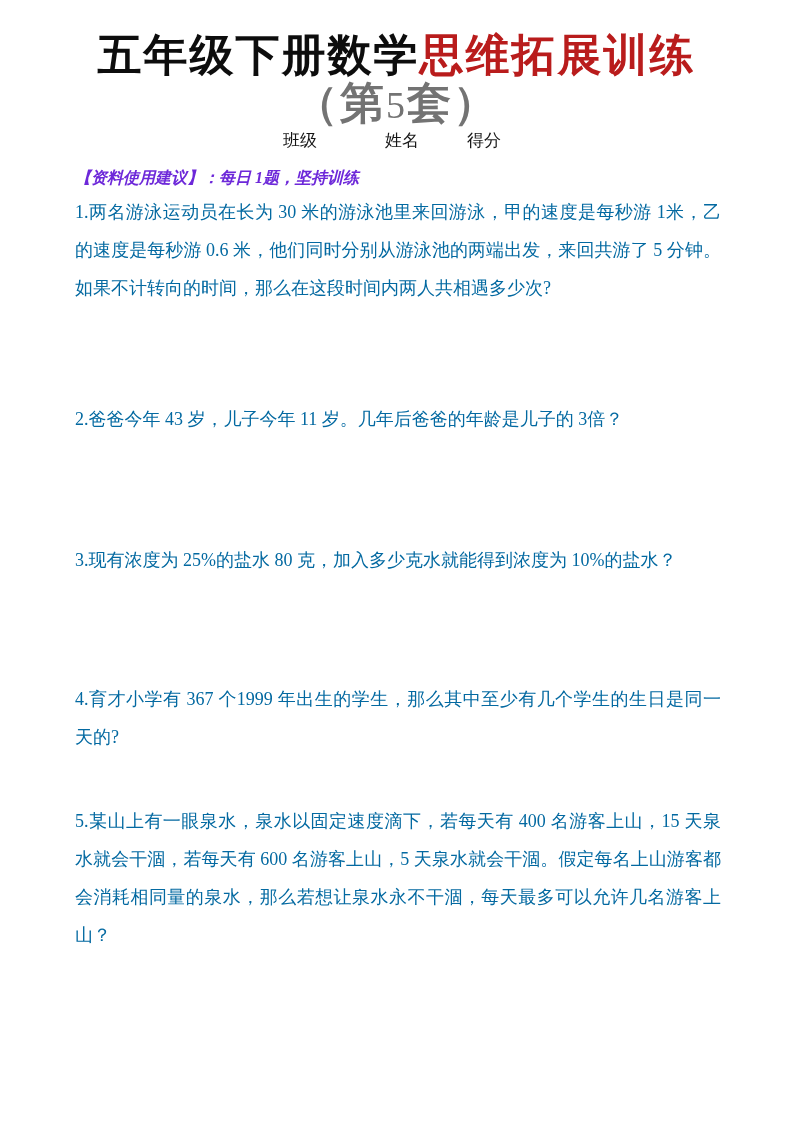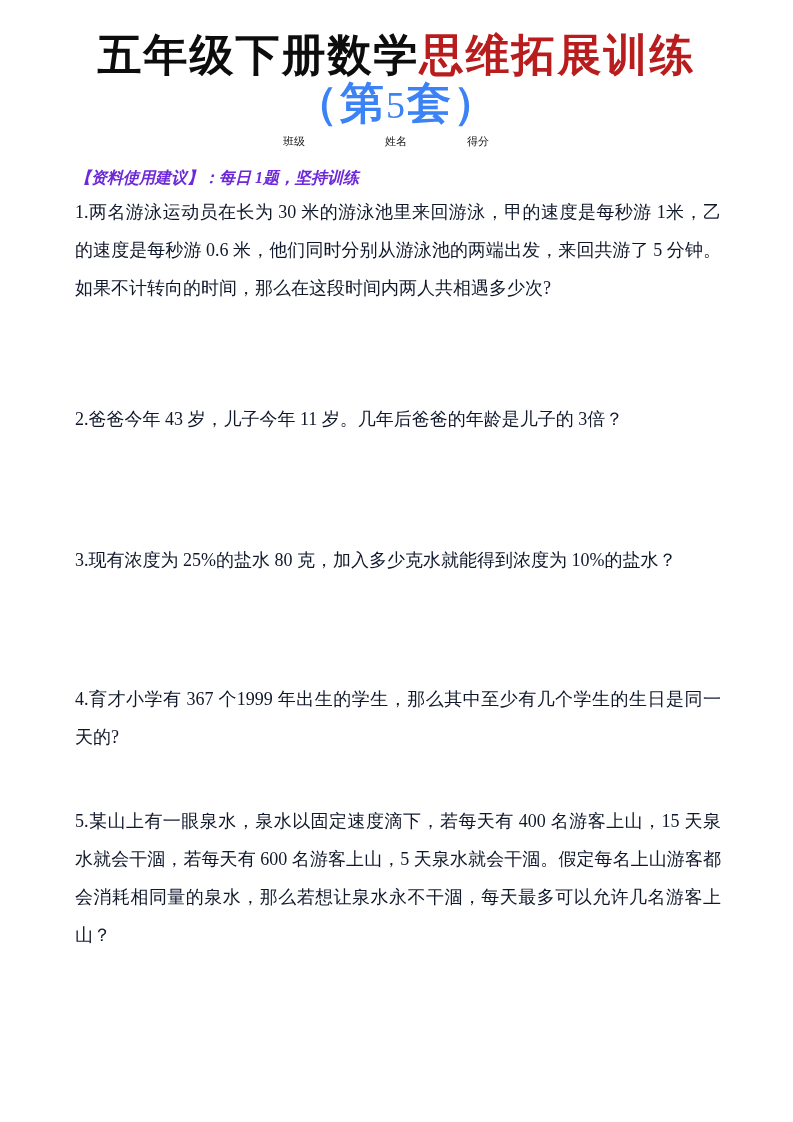--- a/index.html
+++ b/index.html
@@ -35,7 +35,7 @@
     font-size: 44px;
     line-height: 50px;
     letter-spacing: 2px;
-    color: #3b82f6;
+    color: #737373;
     white-space: nowrap;
   }
   .subtitle .num {

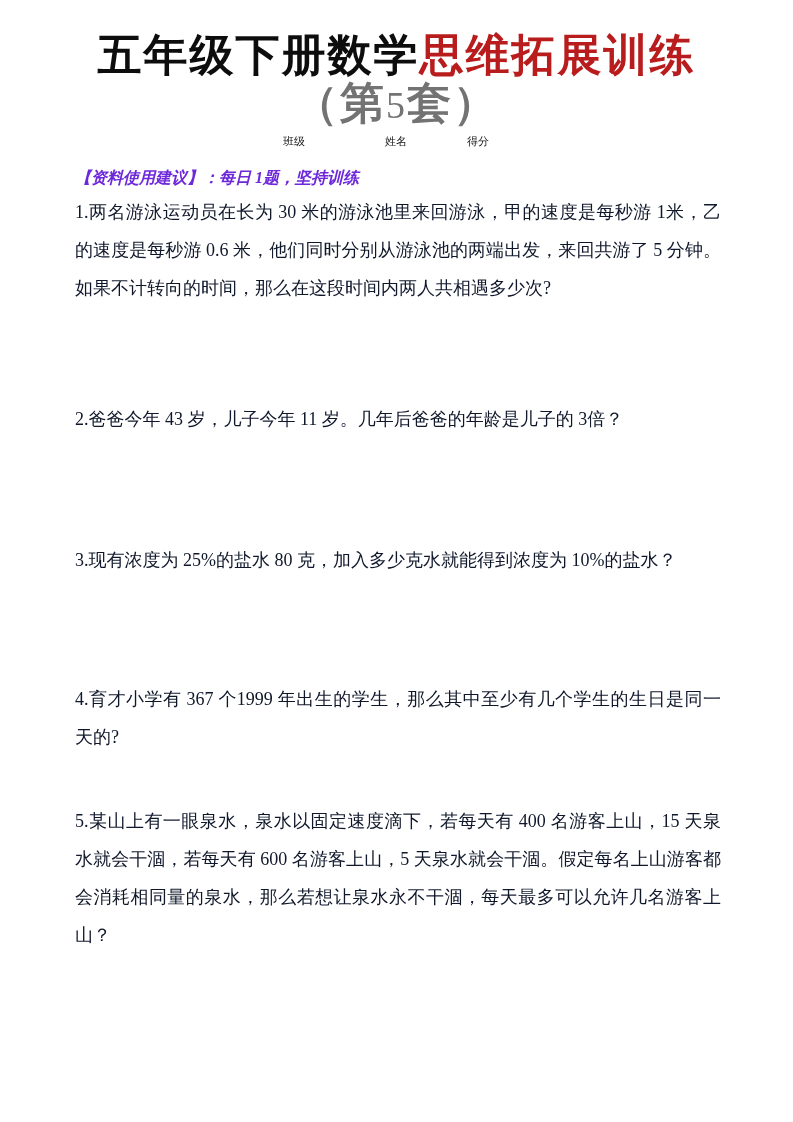--- a/index.html
+++ b/index.html
@@ -47,7 +47,7 @@
     position: absolute;
     top: 129px; left: 0;
     width: 100%; height: 24px;
-    font-size: 11px;
+    font-size: 17px;
     line-height: 24px;
     color: #161616;
   }

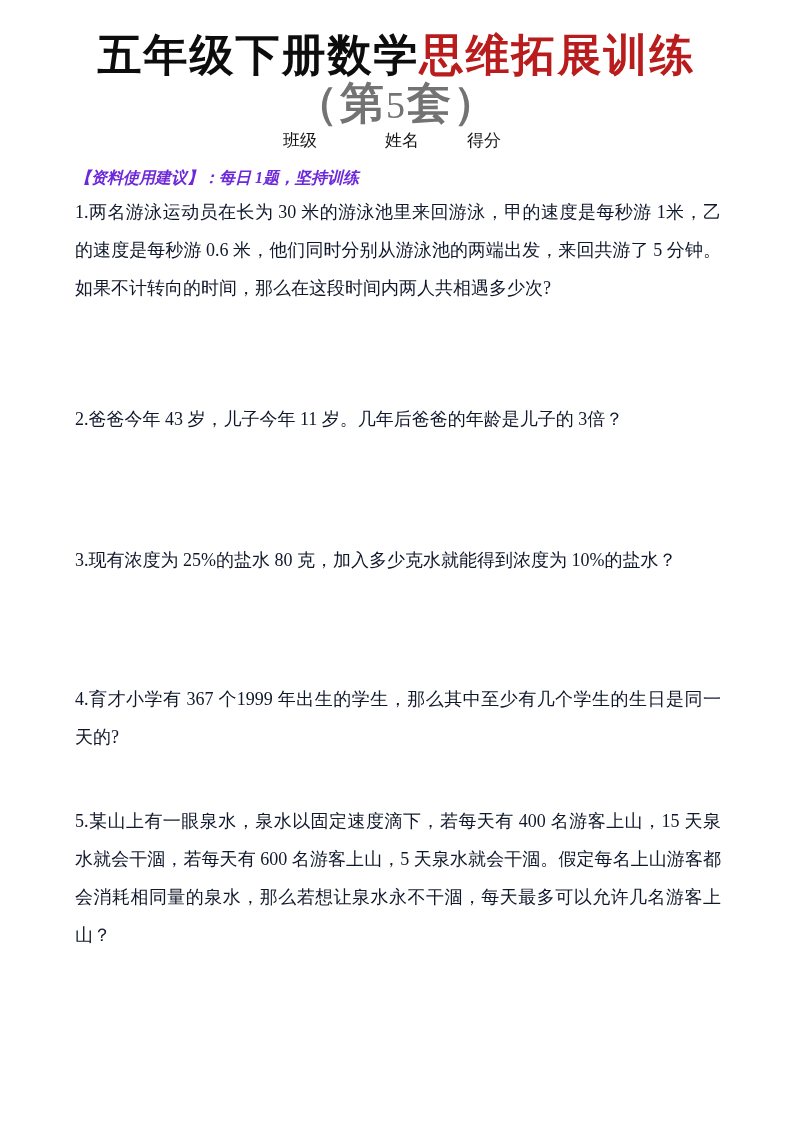--- a/index.html
+++ b/index.html
@@ -73,7 +73,7 @@
     font-size: 18px;
     line-height: 38px;
     text-align: justify;
-    color: #0f172a;
+    color: #0369a1;
   }
   .q1 { top: 193px; }
   .q2 { top: 400px; }

